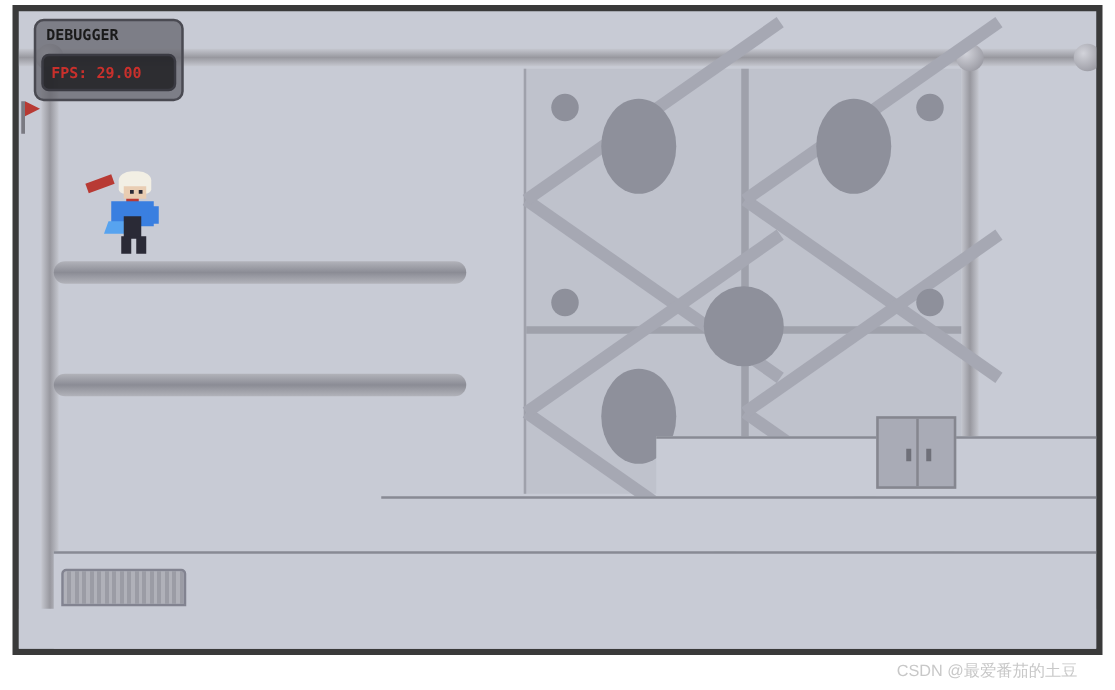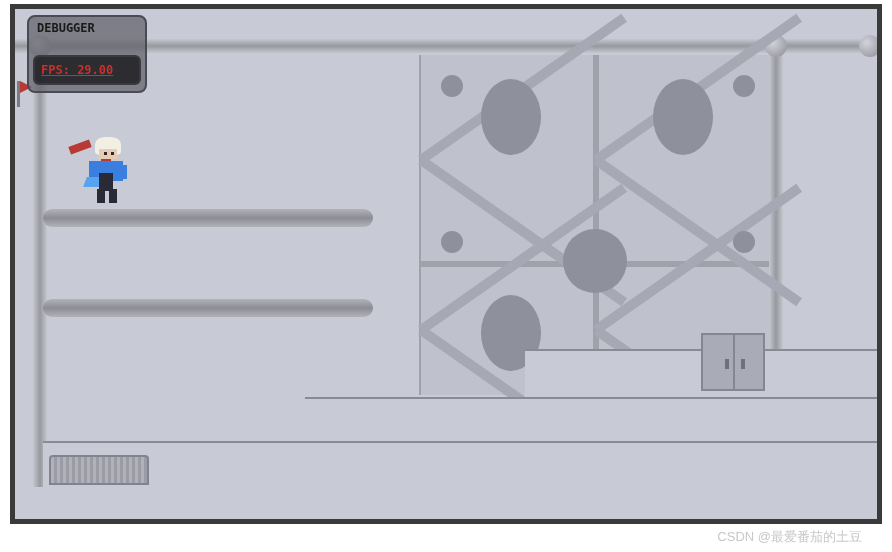--- a/index.html
+++ b/index.html
@@ -107,7 +107,7 @@
   .debugger-title {
     font-size:12px; font-weight:bold;
     color:#1a1a1a;
-    padding:0 4px 20px 4px;
+    padding:0 4px 8px 4px;
   }
   .debugger-body {
     background:rgba(30,30,34,0.85);

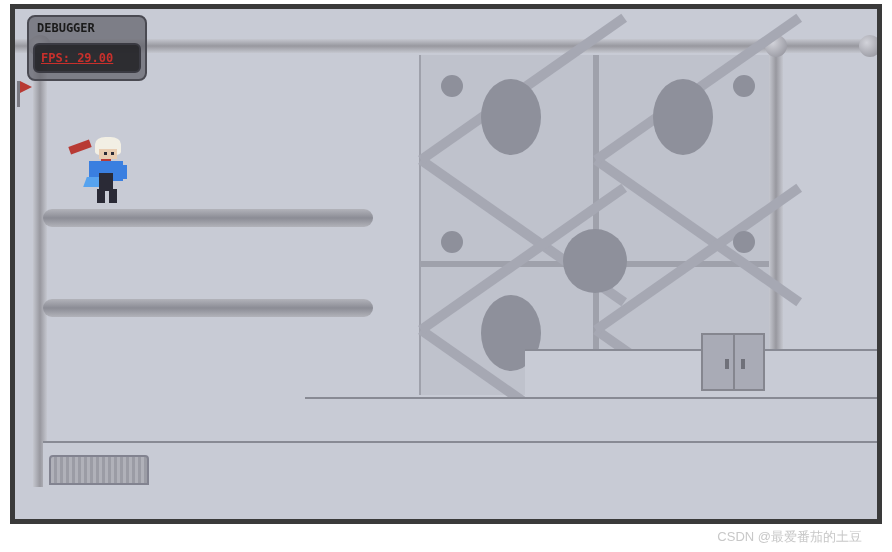--- a/index.html
+++ b/index.html
@@ -117,7 +117,6 @@
     color:#c9302c;
     font-size:12px;
     font-weight:bold;
-    text-decoration:underline;
   }
   
   .watermark {

